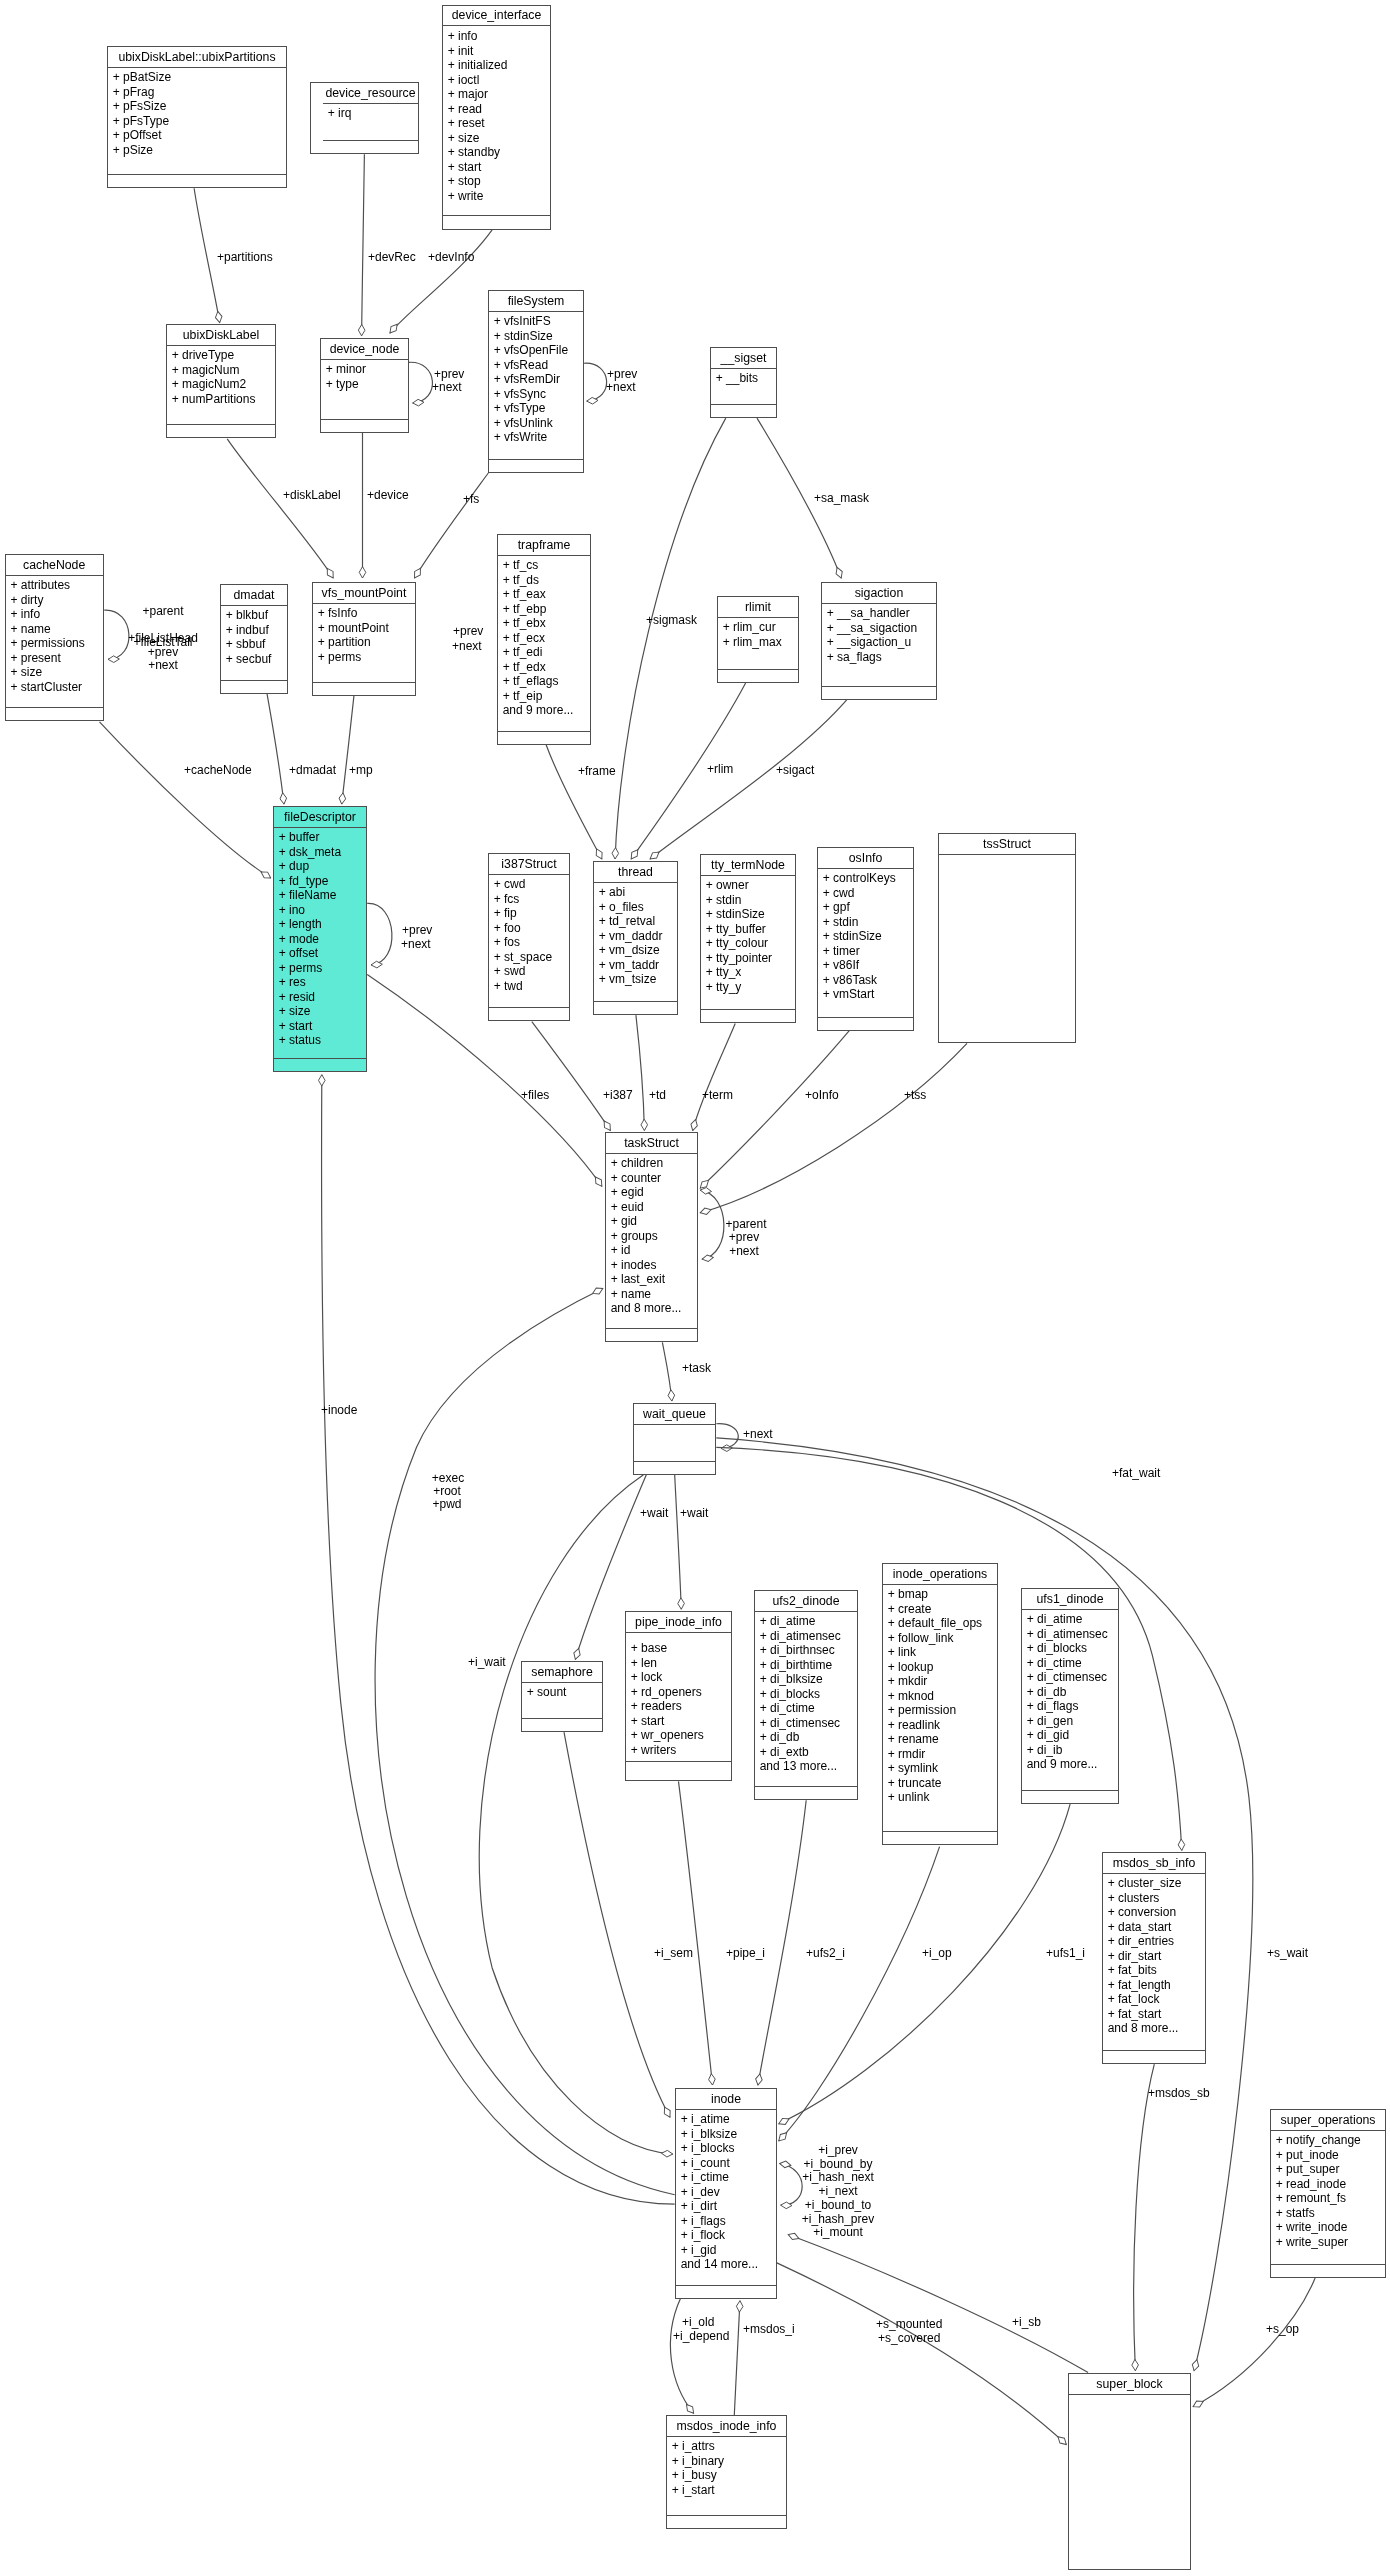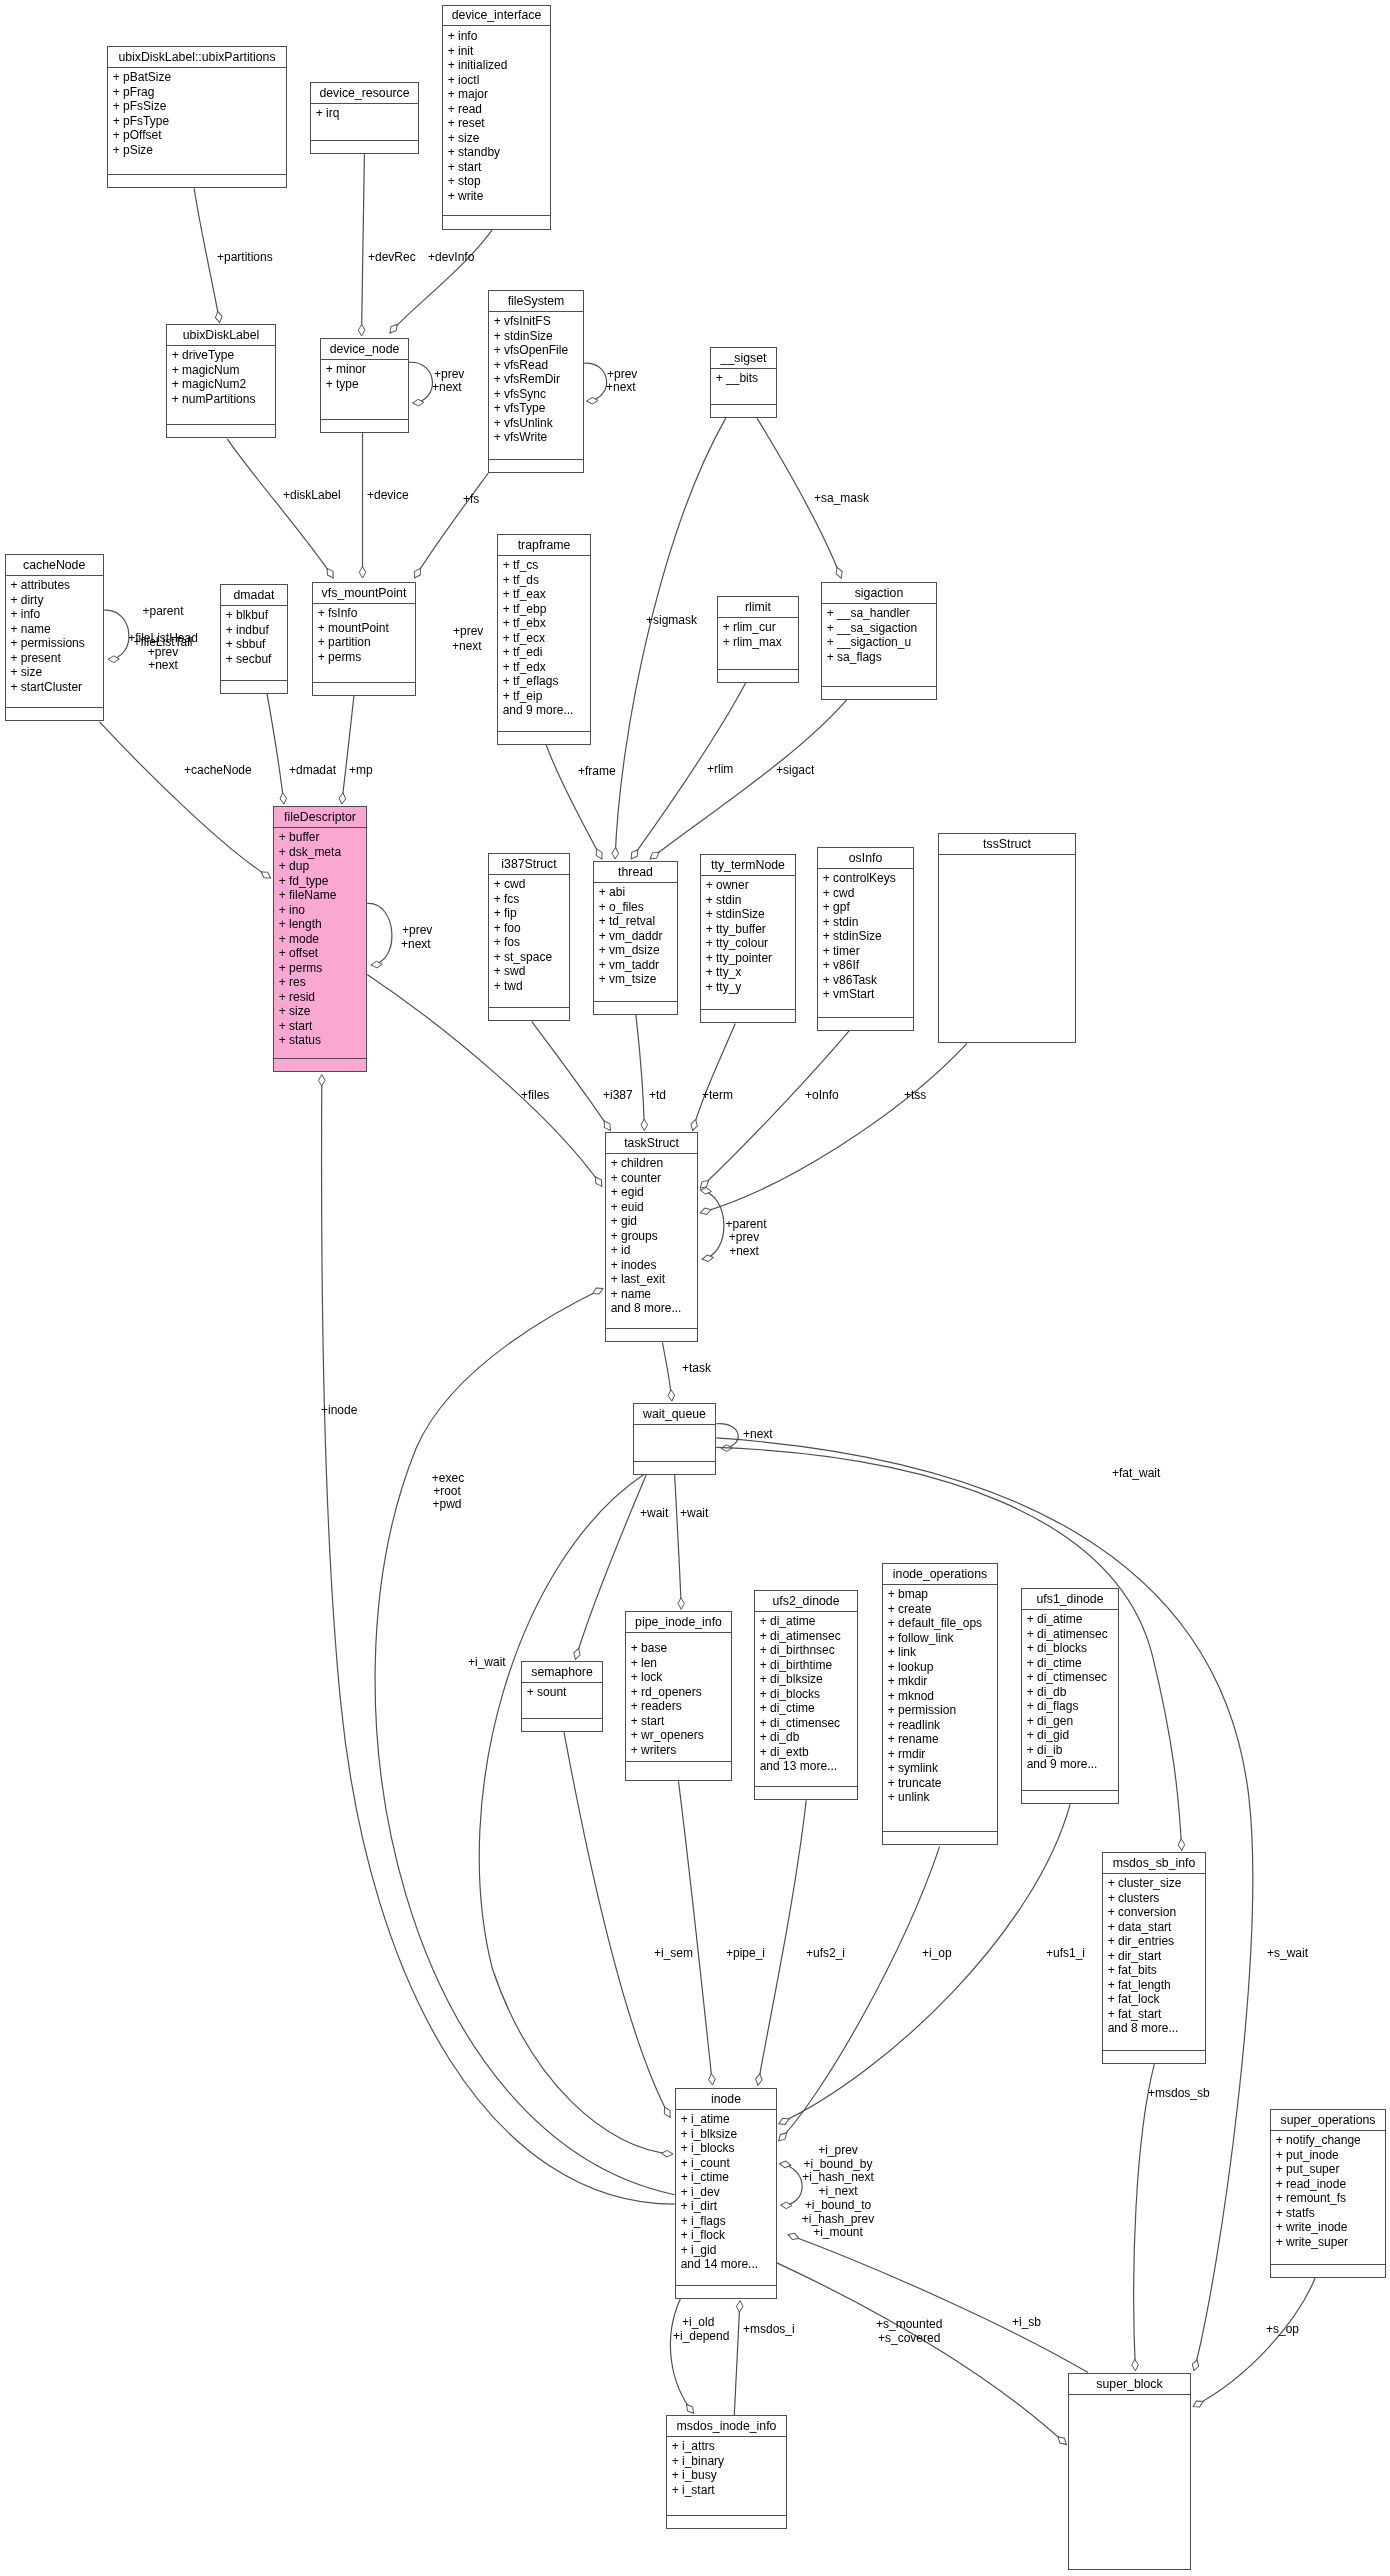--- a/index.html
+++ b/index.html
@@ -90,7 +90,7 @@
       </div>
       <div class="node-footer"></div>
     </div>
-    <div class="node" style="left: 310px; top: 82px; width: 109px; height: 72px;">
+    <div class="node" style="left: 310px; top: 82px; width: 109px; height: 72px; padding-left: 12px;">
       <div class="node-title">device_resource</div>
       <div class="node-attrs">
         <div class="attr">+ irq</div>

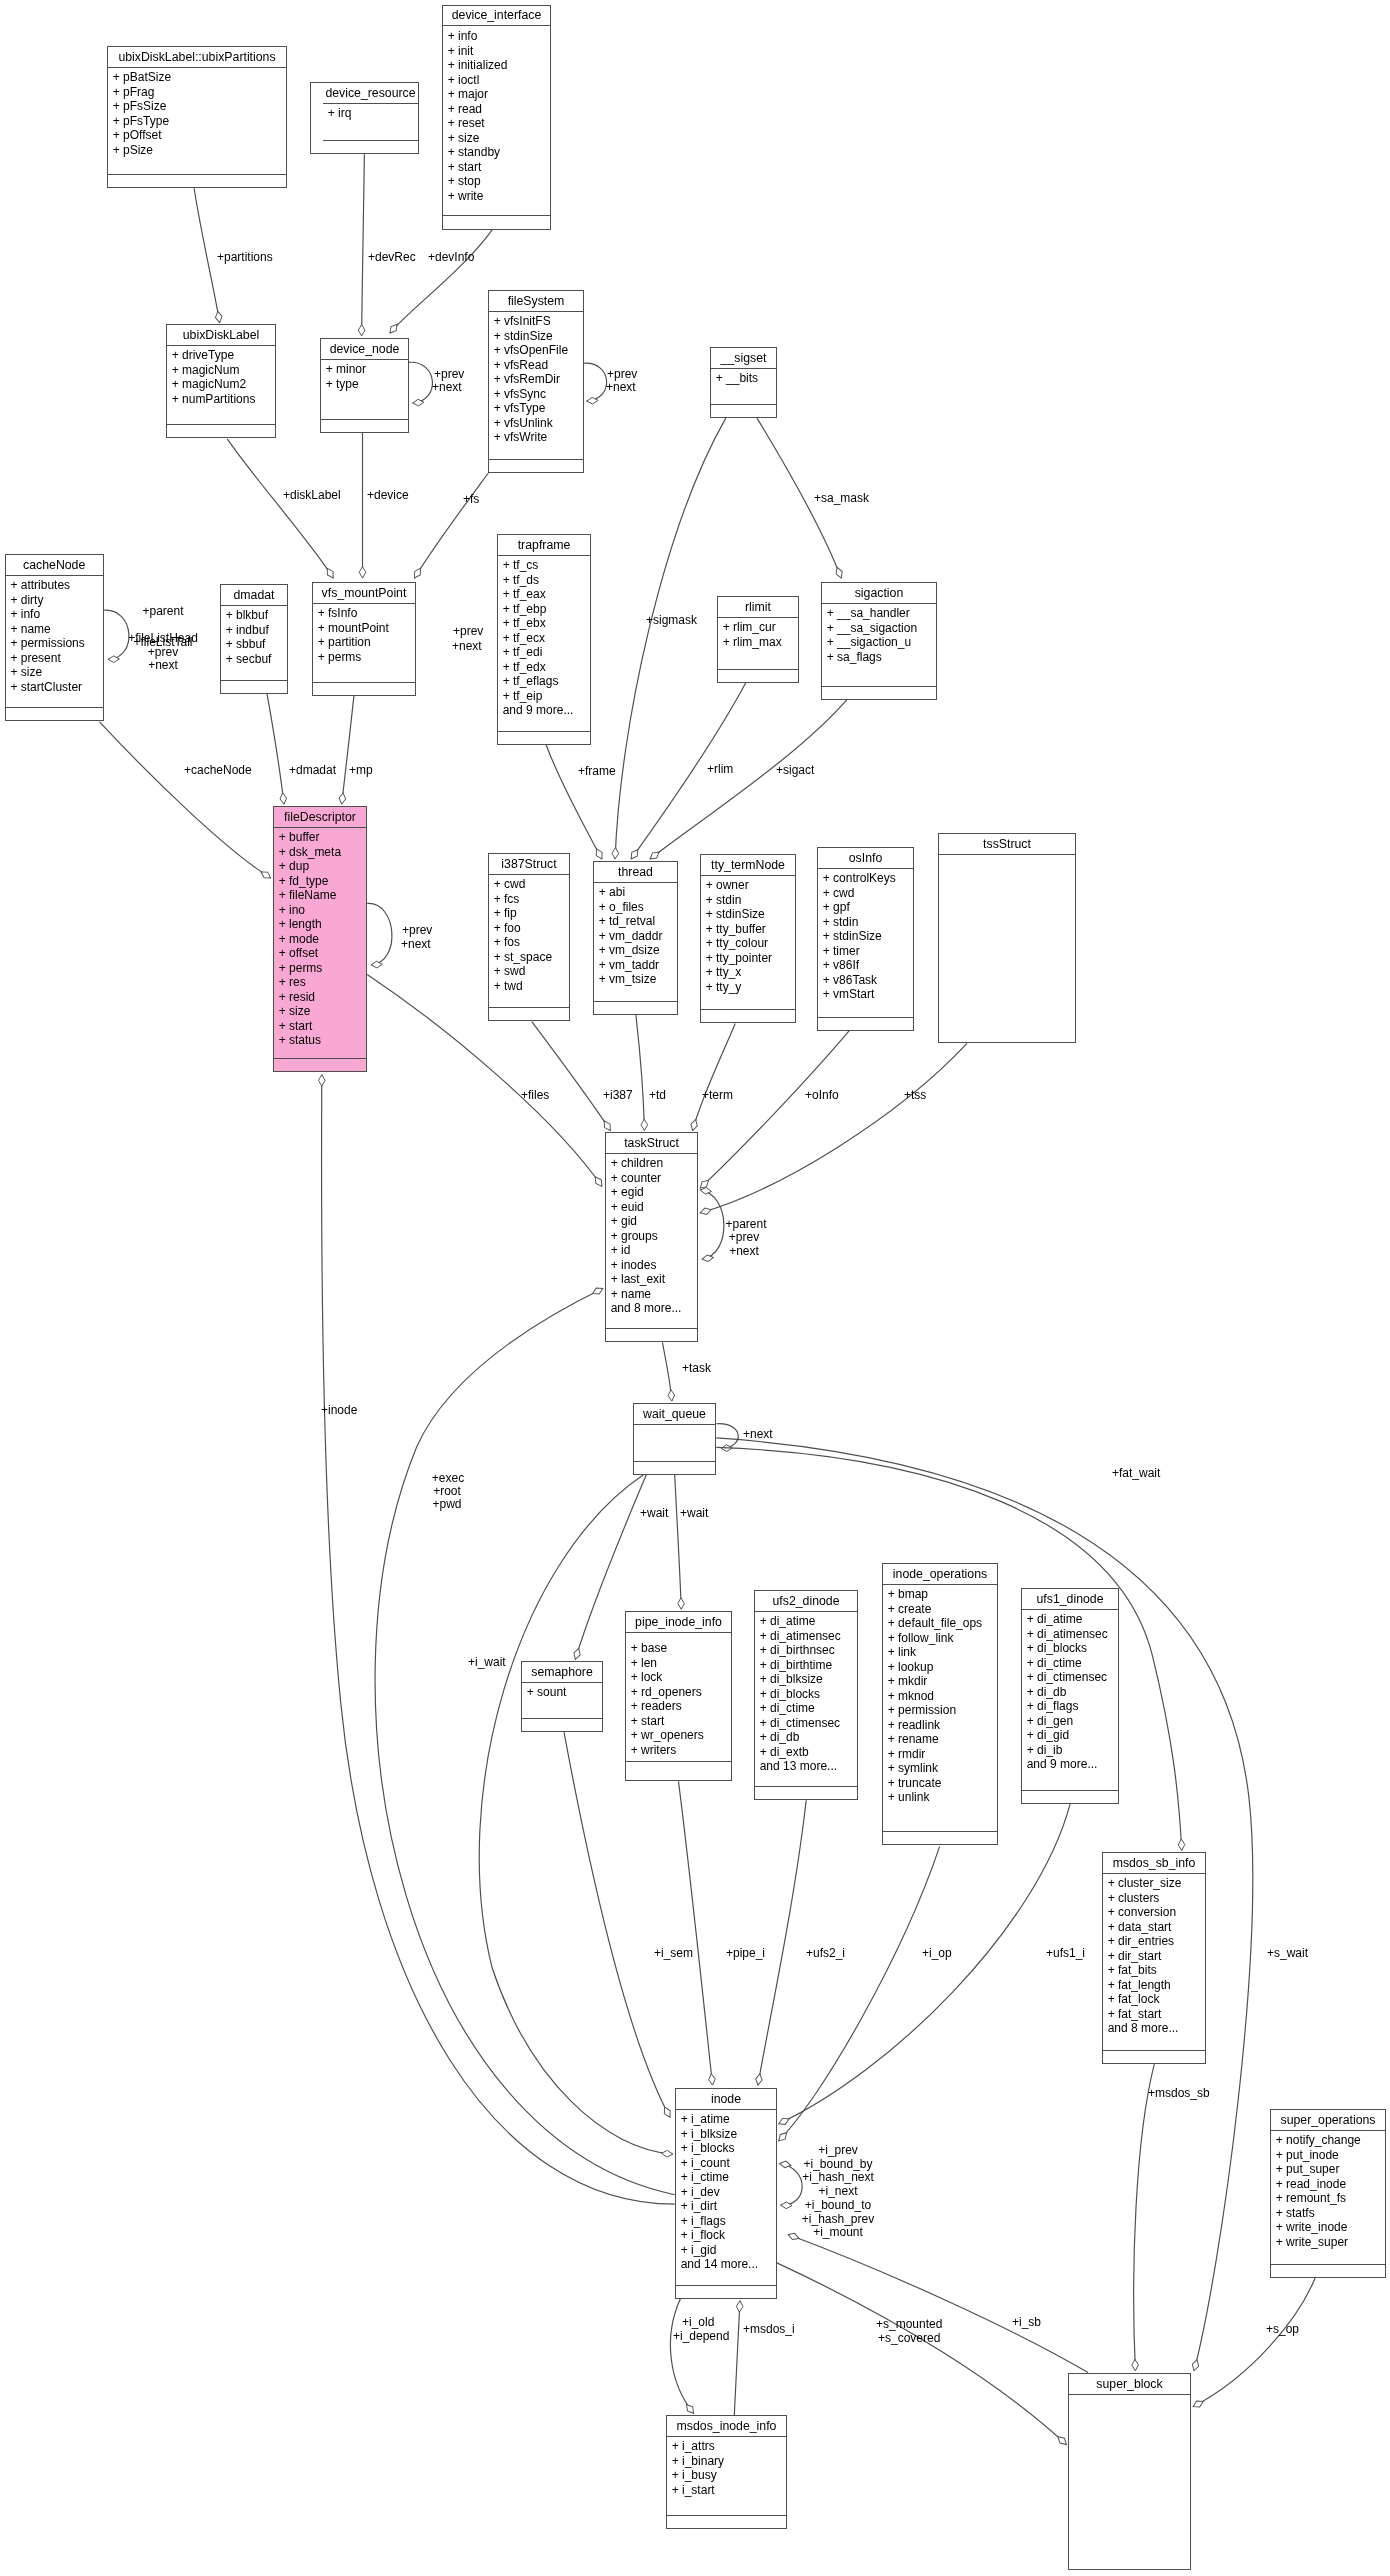--- a/index.html
+++ b/index.html
@@ -9,7 +9,7 @@
   .edge{fill:none;stroke:#4e4e4e;stroke-width:1.25px;}
   .node{position:absolute;background:#ffffff;border:1.9px solid #4e4e4e;box-sizing:border-box;
         display:flex;flex-direction:column;color:#000;}
-  .node.hl{background:#f9a8d4;}
+  .node.hl{background:#5eead4;}
   .node-title{flex:0 0 auto;text-align:center;font-size:12.3px;line-height:15px;padding:2.8px 1.9px 1.9px;
         border-bottom:1.9px solid #4e4e4e;white-space:nowrap;}
   .node-attrs{flex:1 1 auto;border-bottom:1.9px solid #4e4e4e;padding:2.8px 1.9px 1.9px 4.7px;overflow:hidden;}

